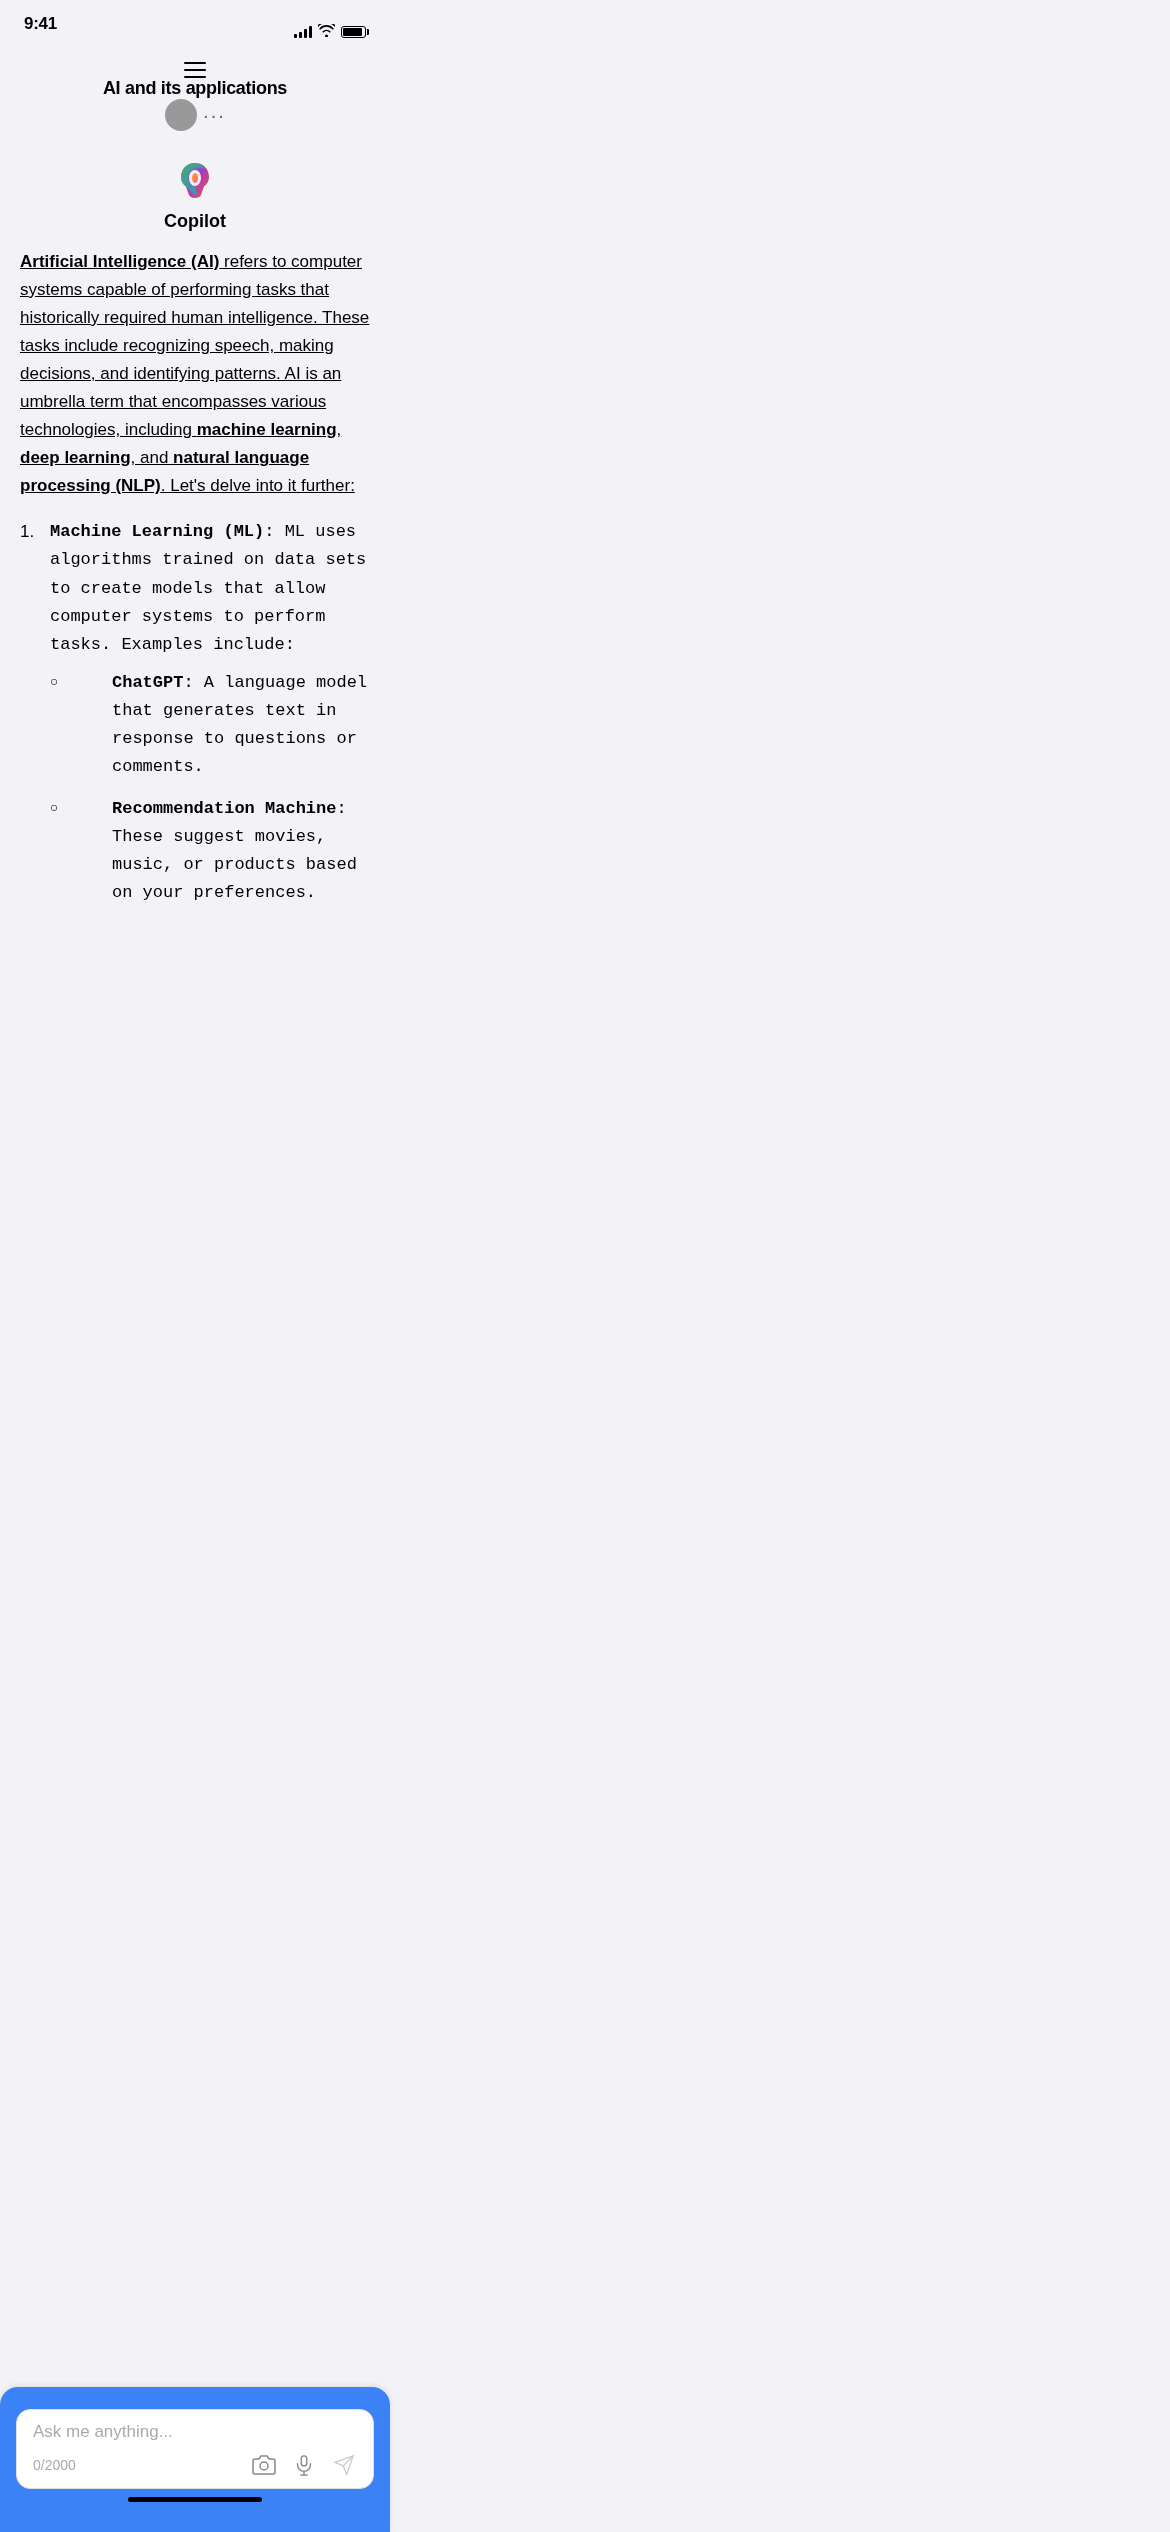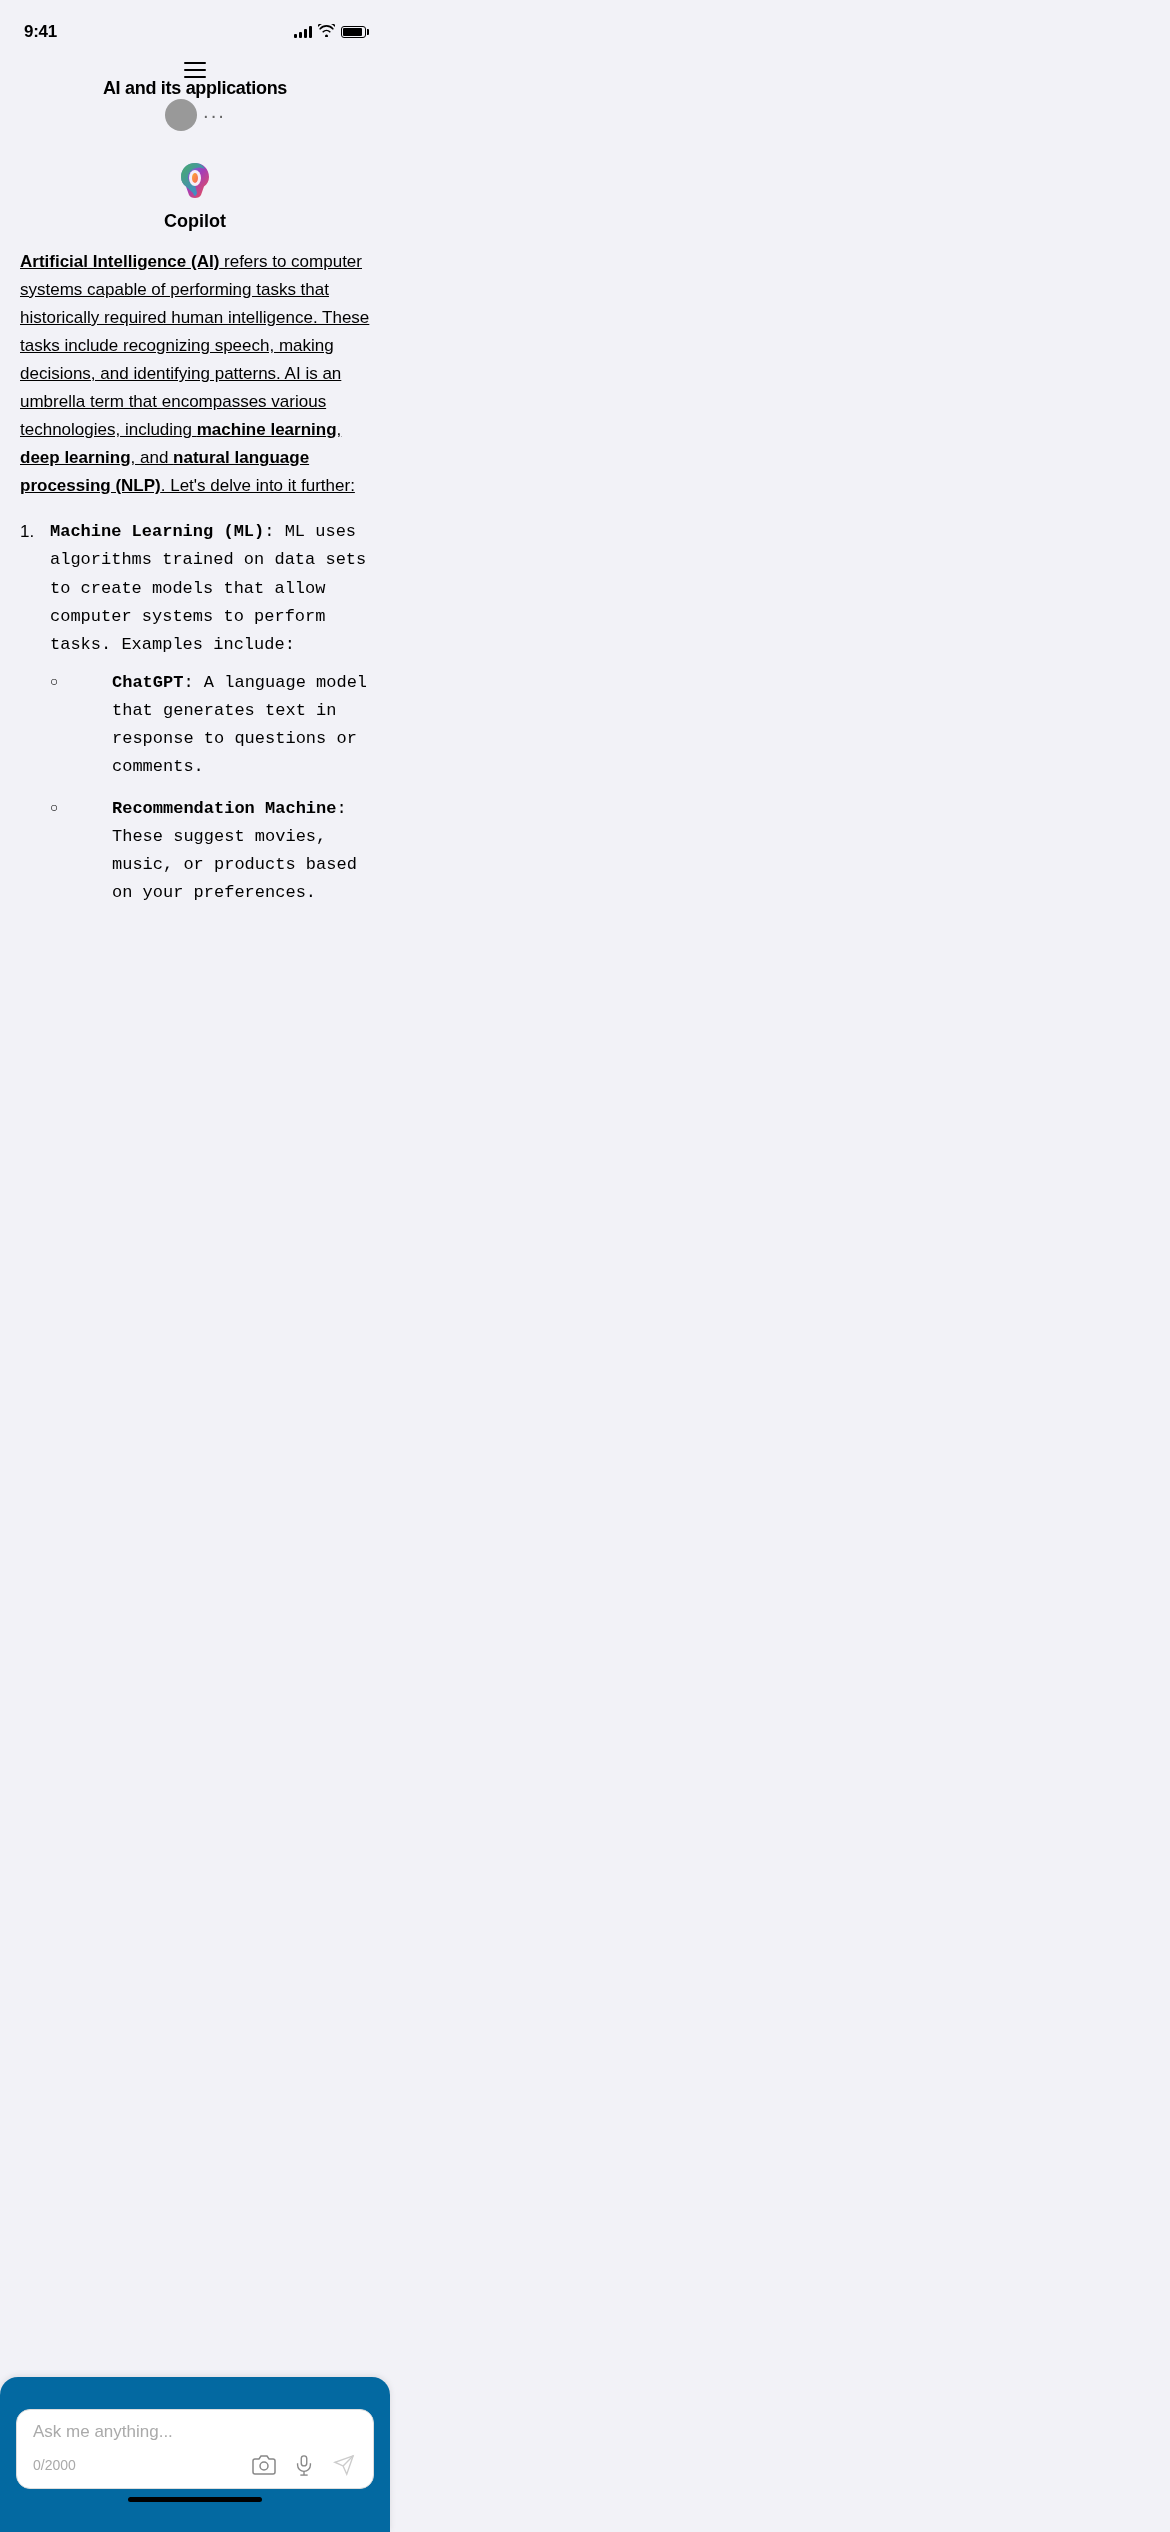--- a/index.html
+++ b/index.html
@@ -22,7 +22,6 @@
     .status-bar {
       display: flex;
       justify-content: space-between;
-      align-items: center;
       padding: 14px 24px 0;
       height: 50px;
     }

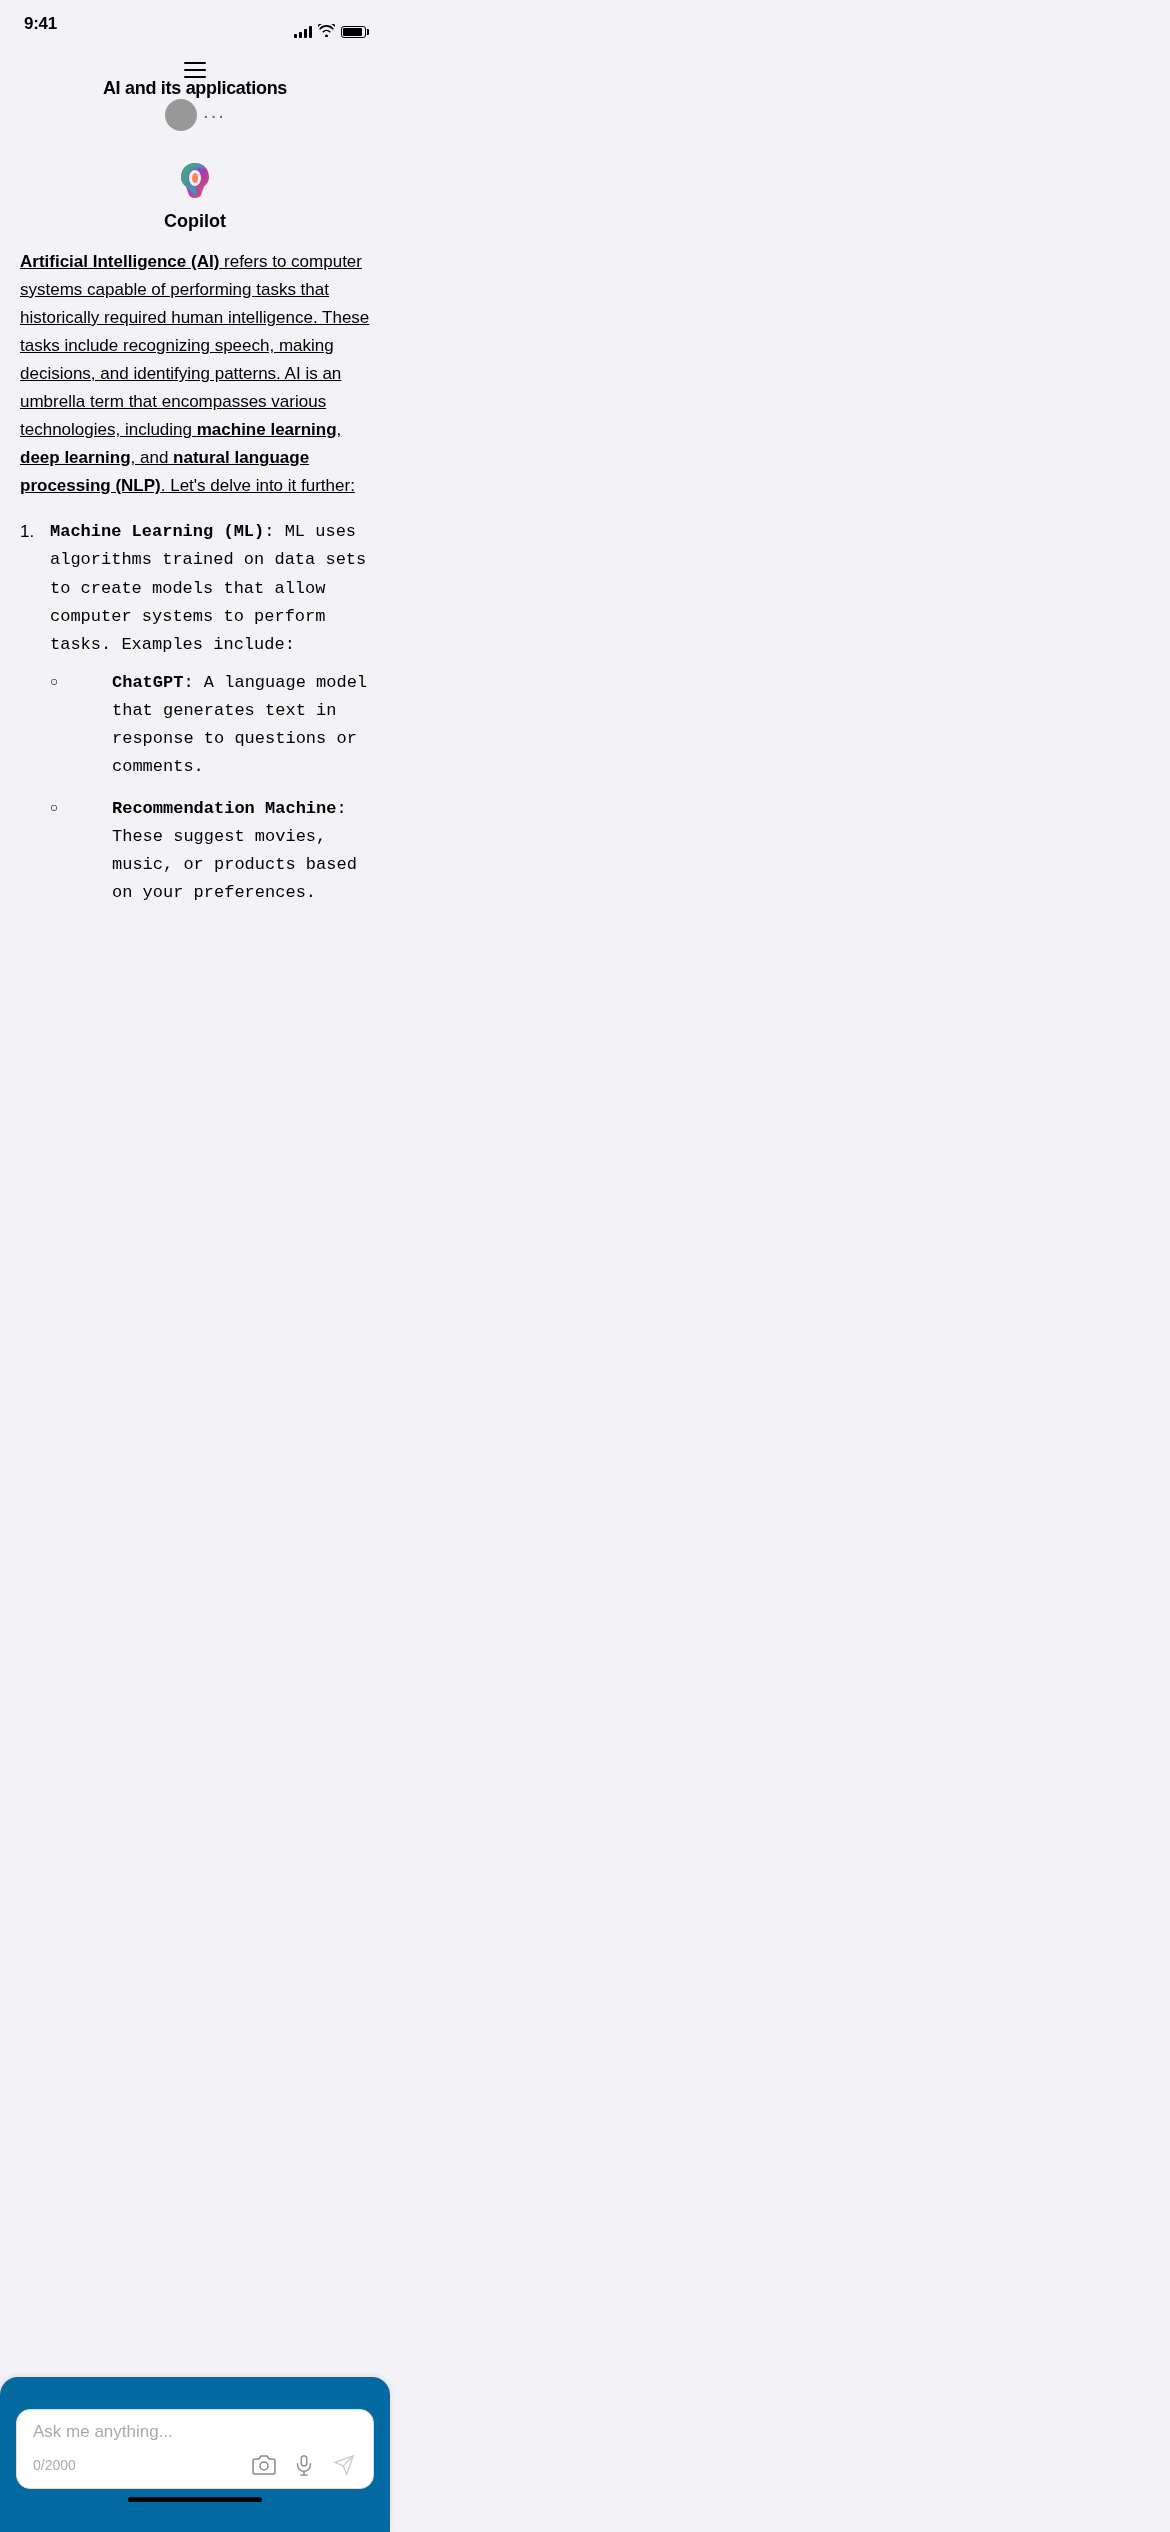--- a/index.html
+++ b/index.html
@@ -241,9 +241,9 @@
       bottom: 0;
       left: 0;
       width: 390px;
-      background: #0369a1;
+      background: #3b82f6;
       border-radius: 18px 18px 0 0;
-      padding: 32px 16px 30px;
+      padding: 22px 16px 30px;
       box-shadow: 0 -1px 6px rgba(0,0,0,0.1);
     }
 

